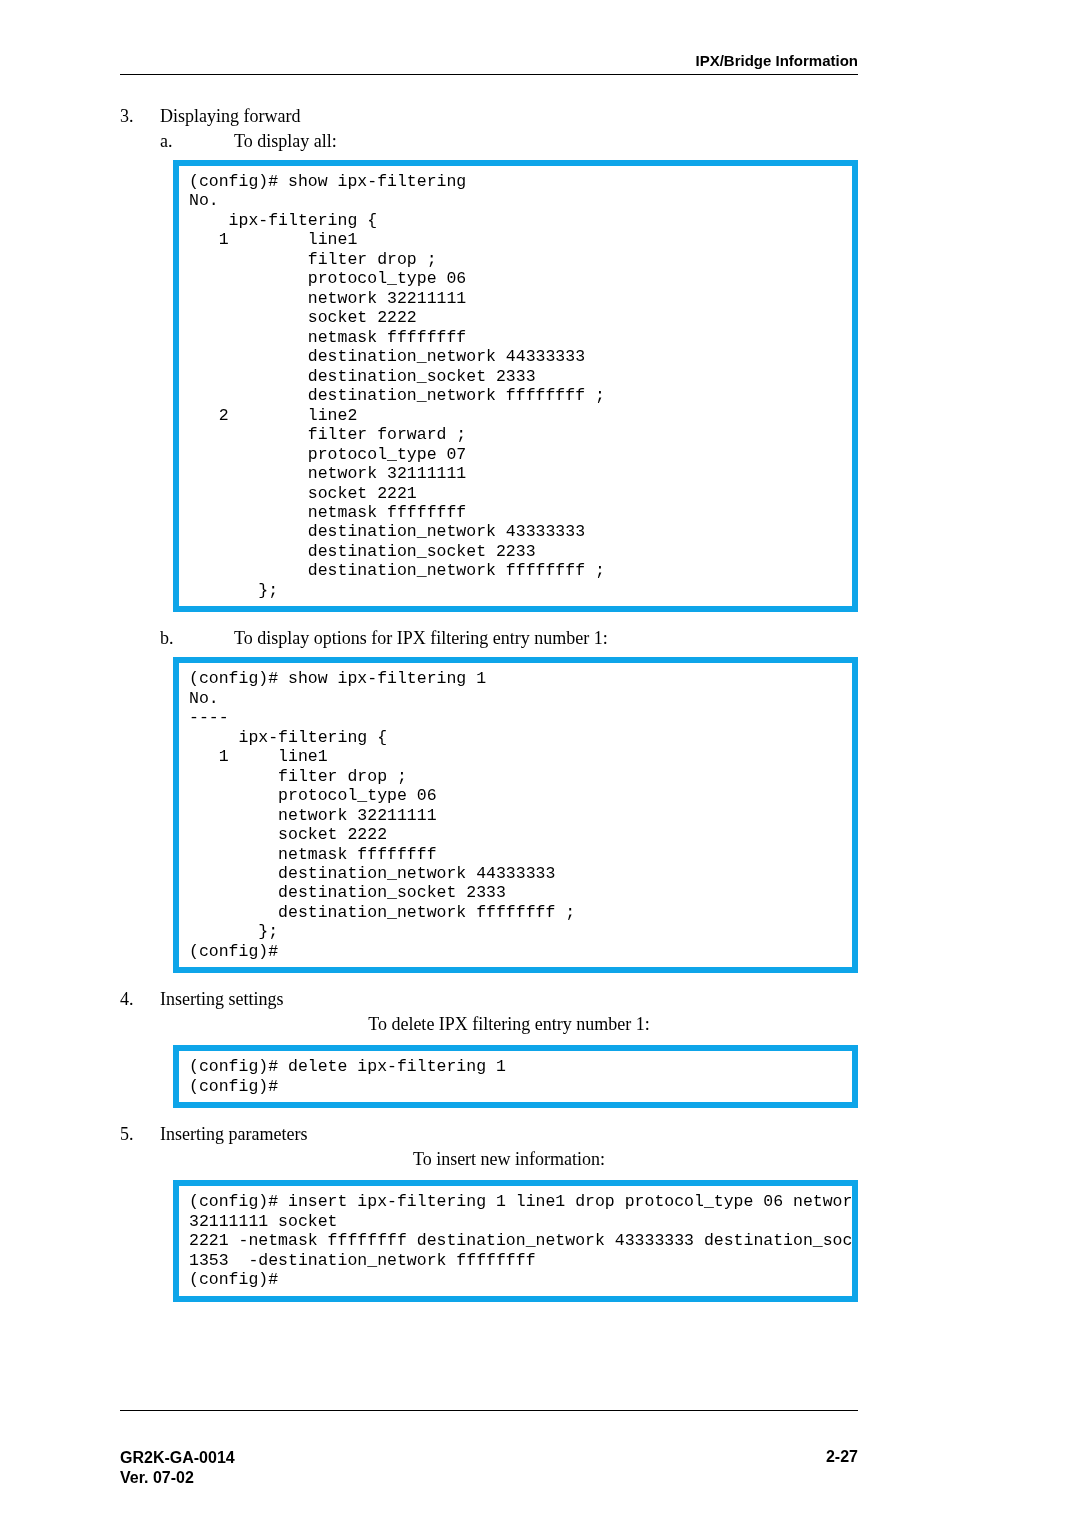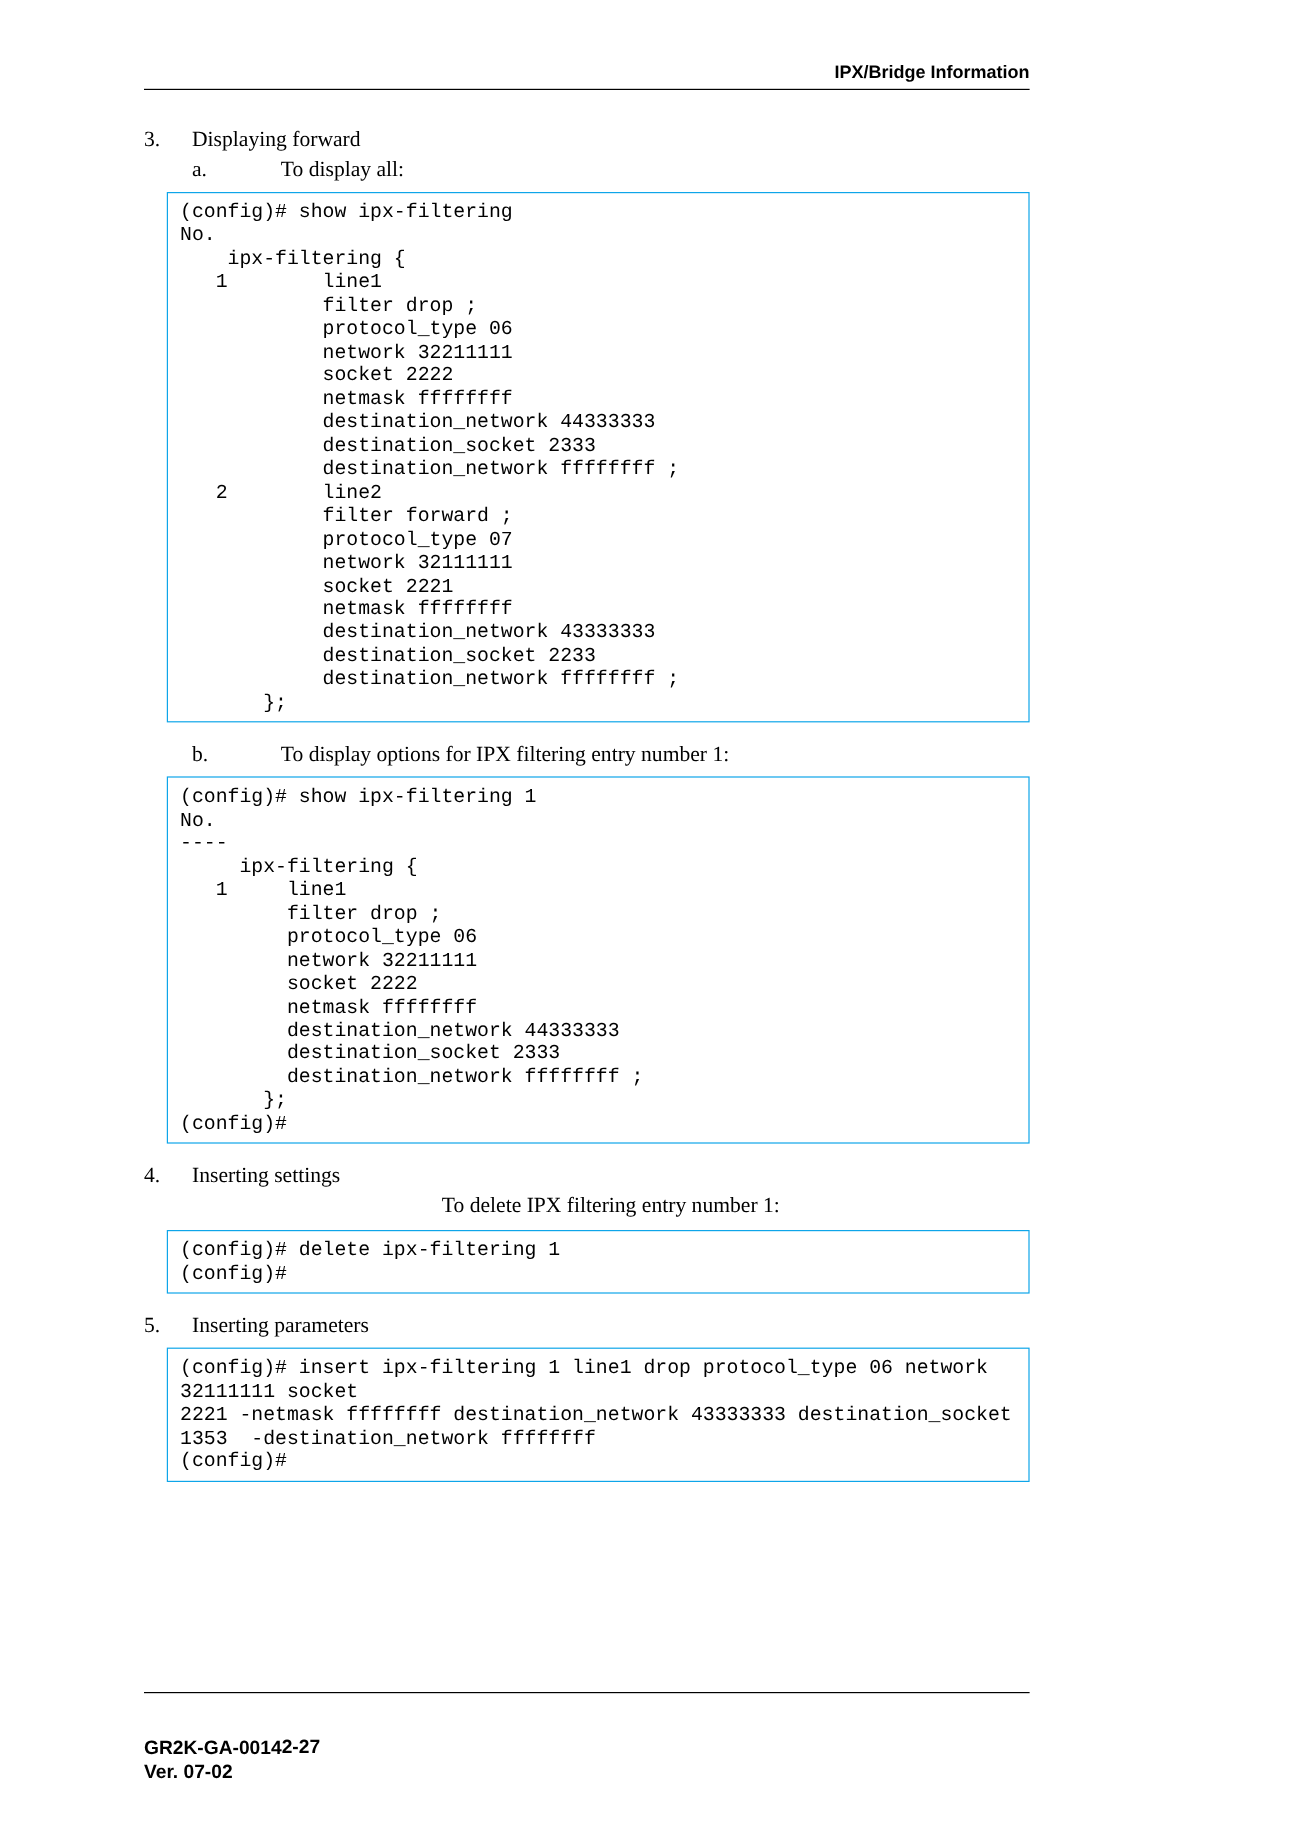--- a/index.html
+++ b/index.html
@@ -73,12 +73,12 @@
     text-align: center;
   }
   pre.codebox {
-    border: 1px solid #0ea5e9;
+    border: 6px solid #0ea5e9;
     font-family: "Courier New", Courier, monospace;
     font-size: 16.5px;
     line-height: 1.18;
     padding: 6px 10px;
-    margin: 8px 0 16px 19px;
+    margin: 8px 0 16px 53px;
     white-space: pre;
     overflow: hidden;
   }

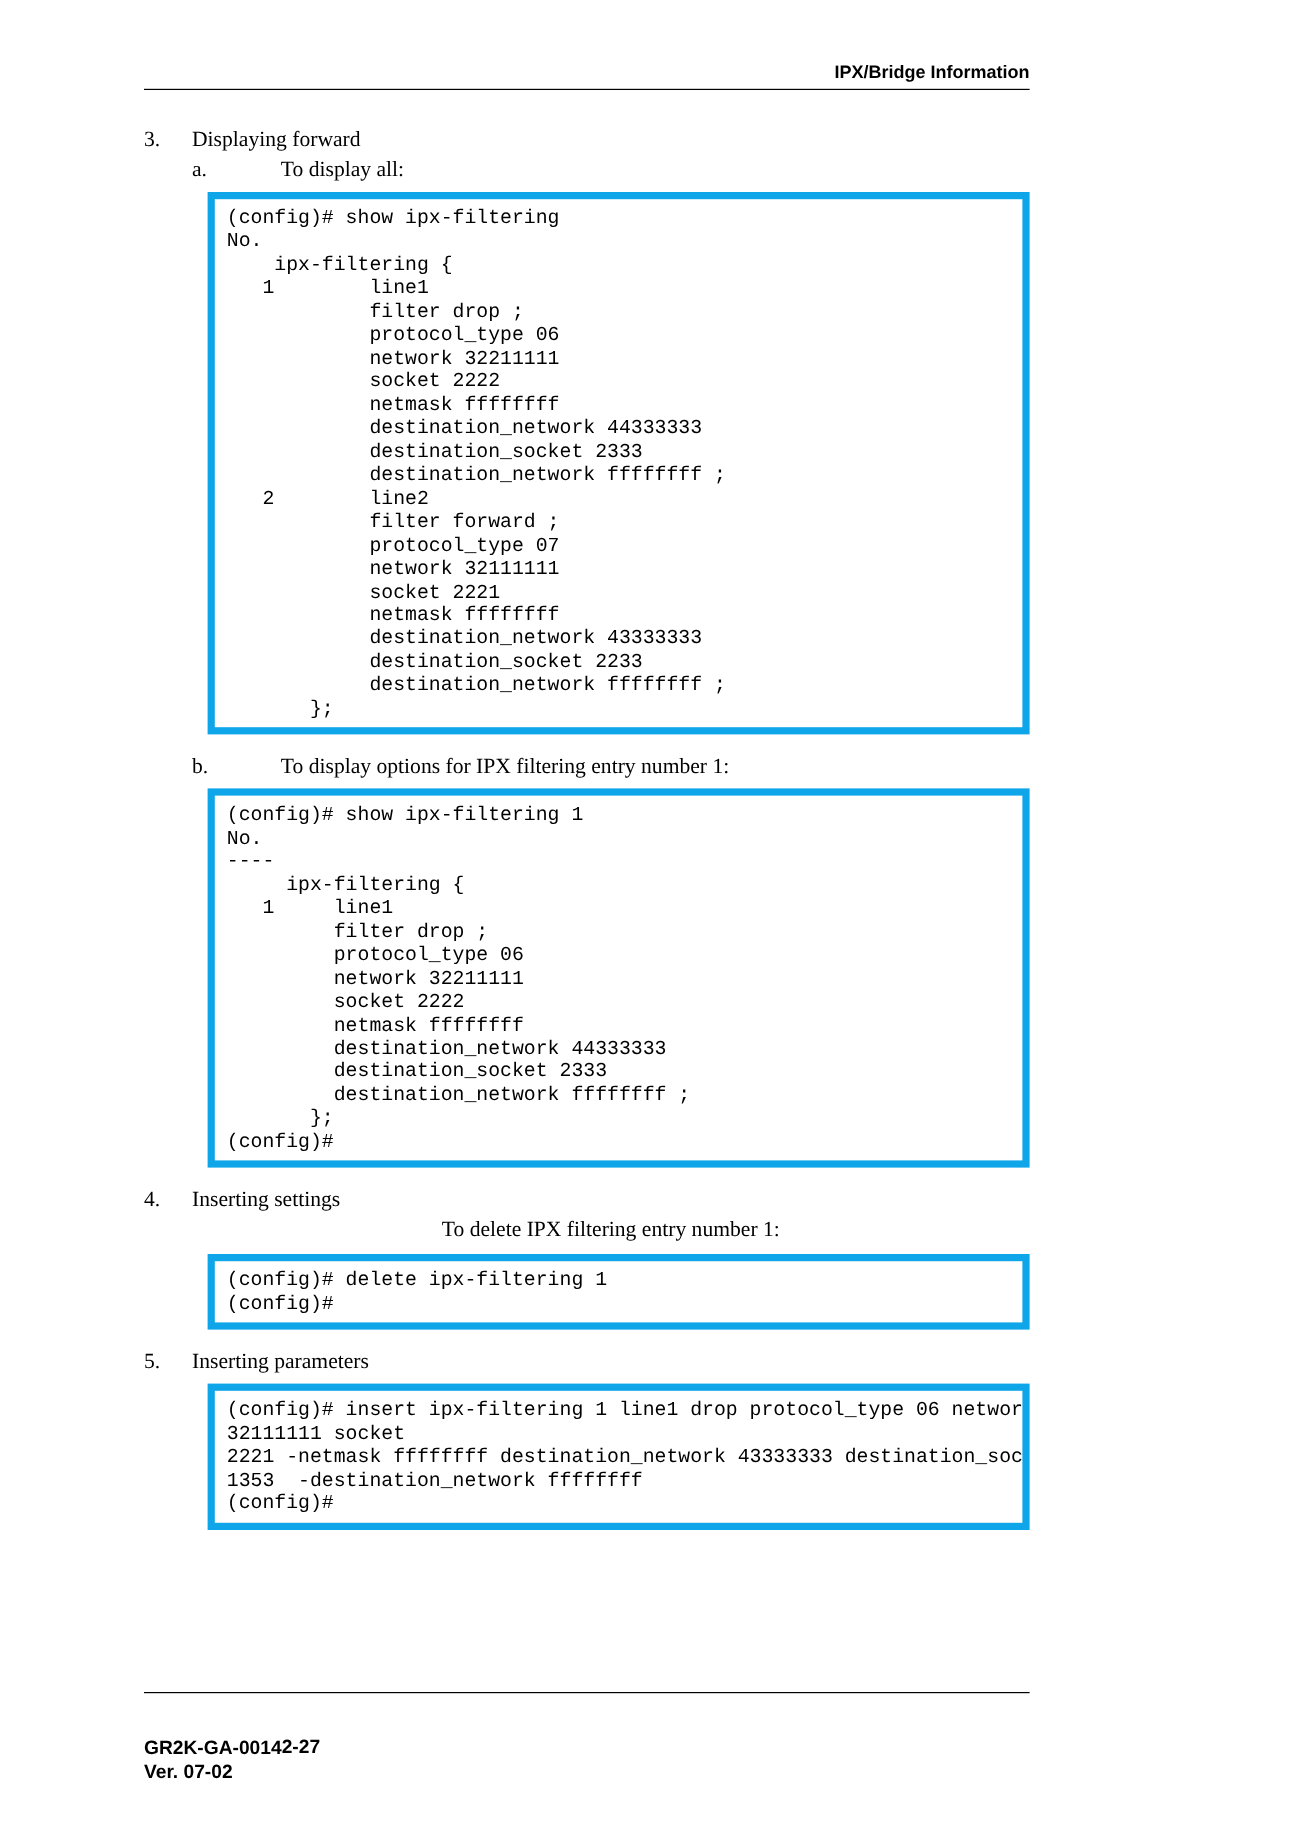--- a/index.html
+++ b/index.html
@@ -181,6 +181,7 @@
             <div class="num">5.</div>
             <div class="txt">Inserting parameters</div>
         </div>
+        <div class="bodytext">To insert new information:</div>
         <pre class="codebox">(config)# insert ipx-filtering 1 line1 drop protocol_type 06 network
 32111111 socket
 2221 -netmask ffffffff destination_network 43333333 destination_socket

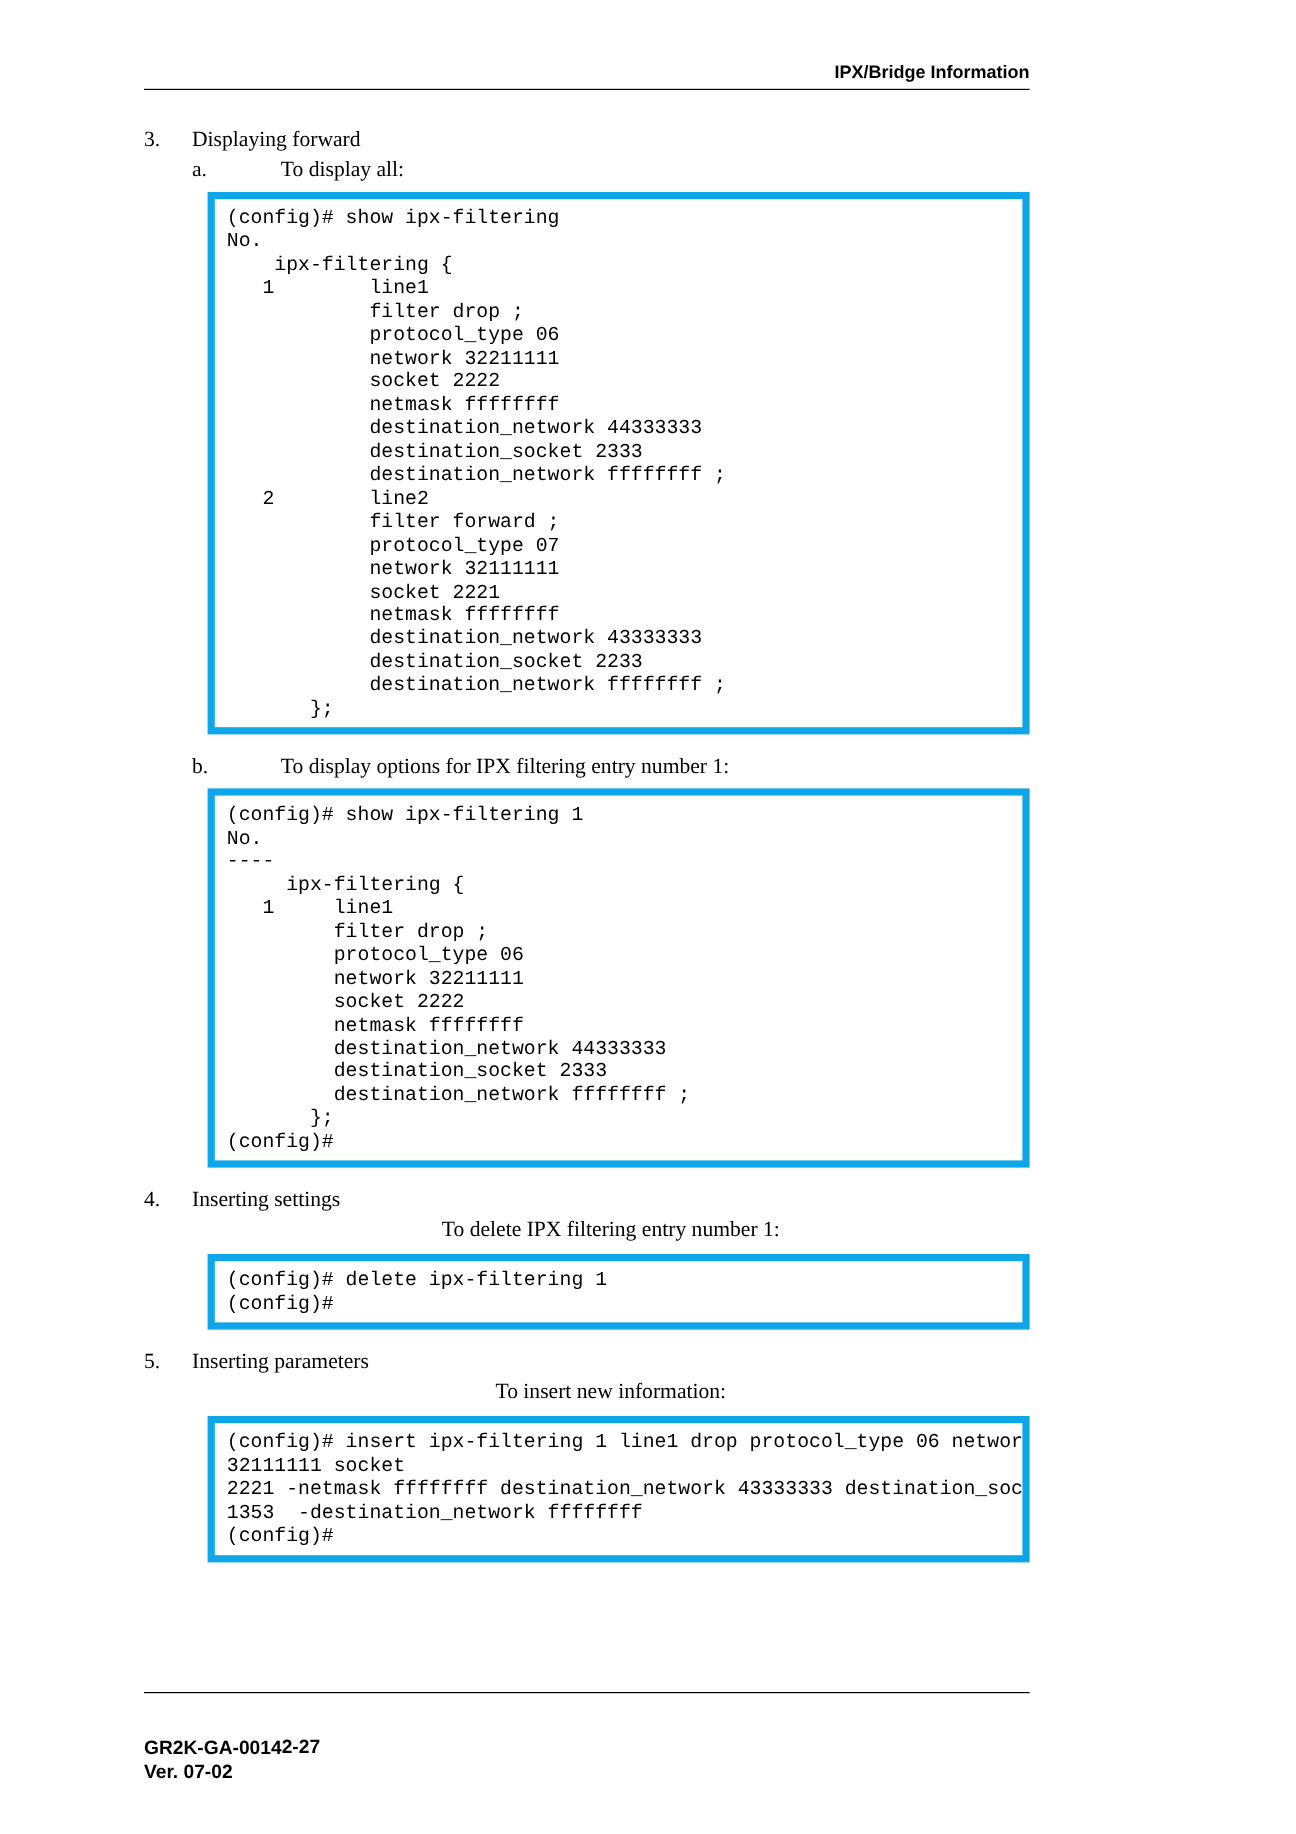--- a/index.html
+++ b/index.html
@@ -95,7 +95,7 @@
   }
   .footer-row {
     display: flex;
-    justify-content: flex-start;
+    justify-content: space-between;
     font-family: Arial, Helvetica, sans-serif;
     font-weight: bold;
     font-size: 16px;

